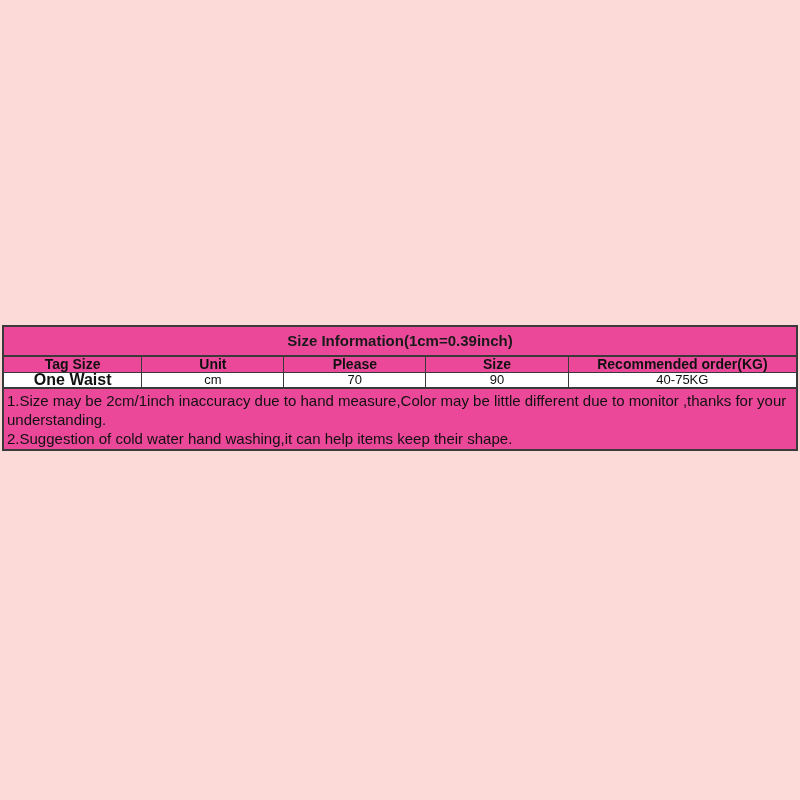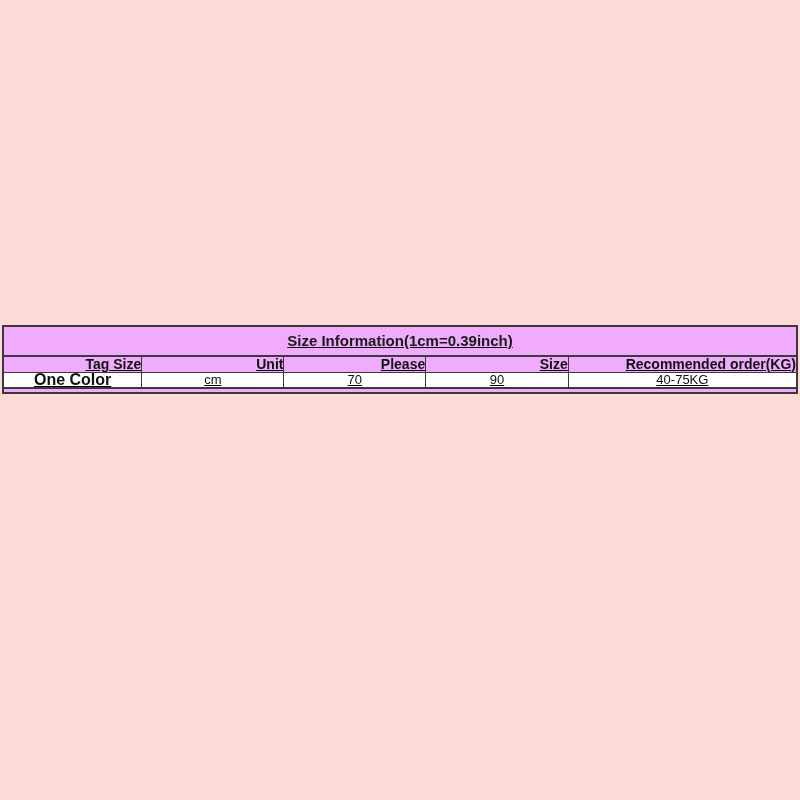--- a/index.html
+++ b/index.html
@@ -87,7 +87,7 @@
 <body style="background: rgb(251, 218, 216);">
 
 <div class="page">
-  <div class="size-table" style="background: #f0abfc; text-decoration: underline;">
+  <div class="size-table" style="background: #ec4899;">
 
     <div class="title-area">
       <div class="title">Size Information(1cm=0.39inch)</div>

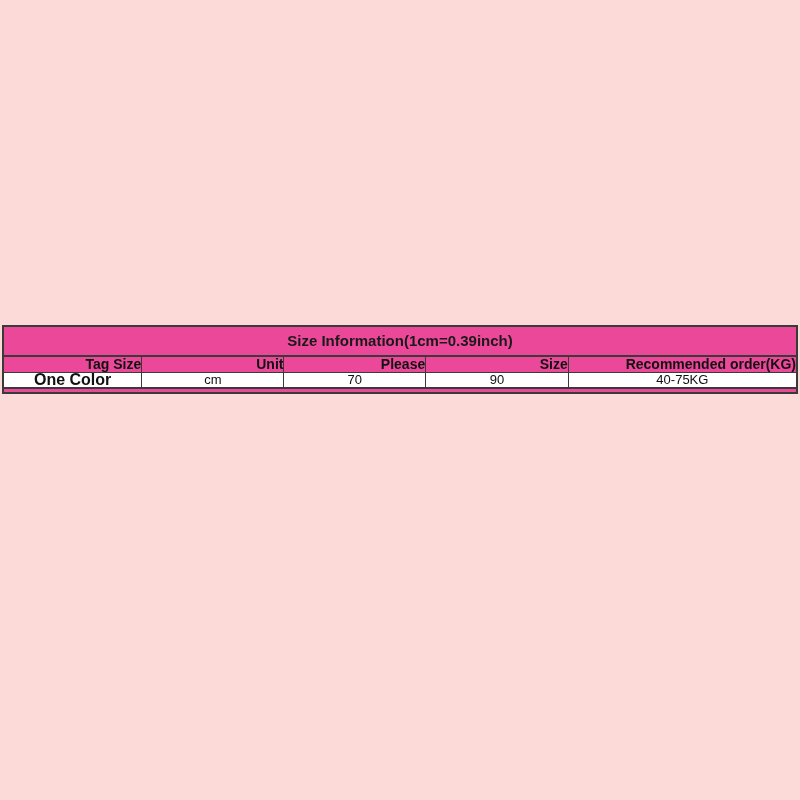--- a/index.html
+++ b/index.html
@@ -51,7 +51,7 @@
     line-height: 15px;
     font-size: 14px;
     font-weight: bold;
-    text-align: right;
+    text-align: center;
     padding: 0;
     color: #111;
     border-radius: 8px;

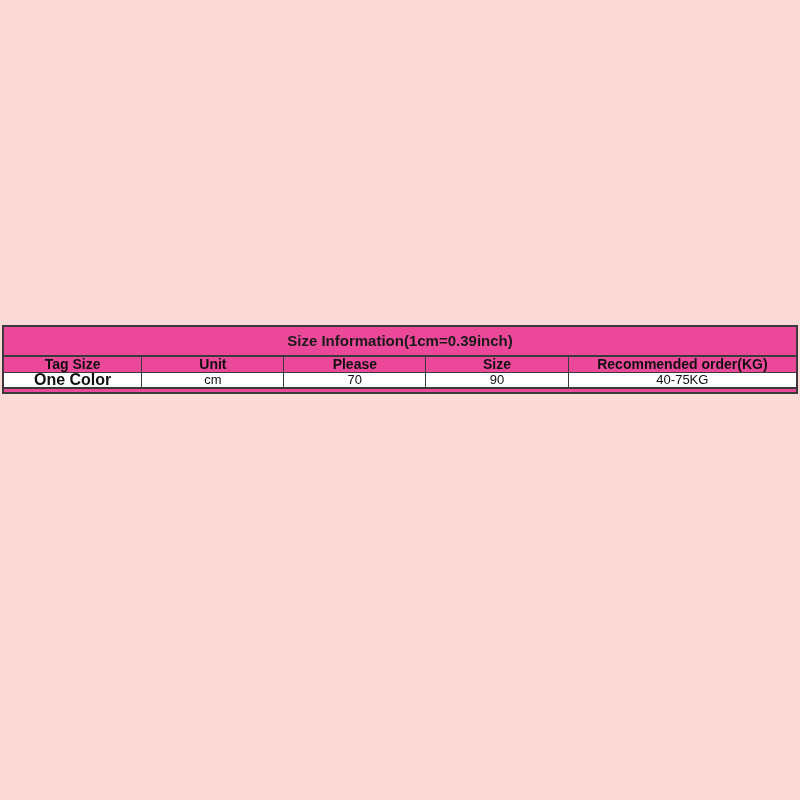--- a/index.html
+++ b/index.html
@@ -112,7 +112,7 @@
       </thead>
       <tbody>
         <tr>
-          <td class="tag-size-cell">One Color</td>
+          <td class="tag-size-cell">One Waist</td>
           <td>cm</td>
           <td>70</td>
           <td>90</td>

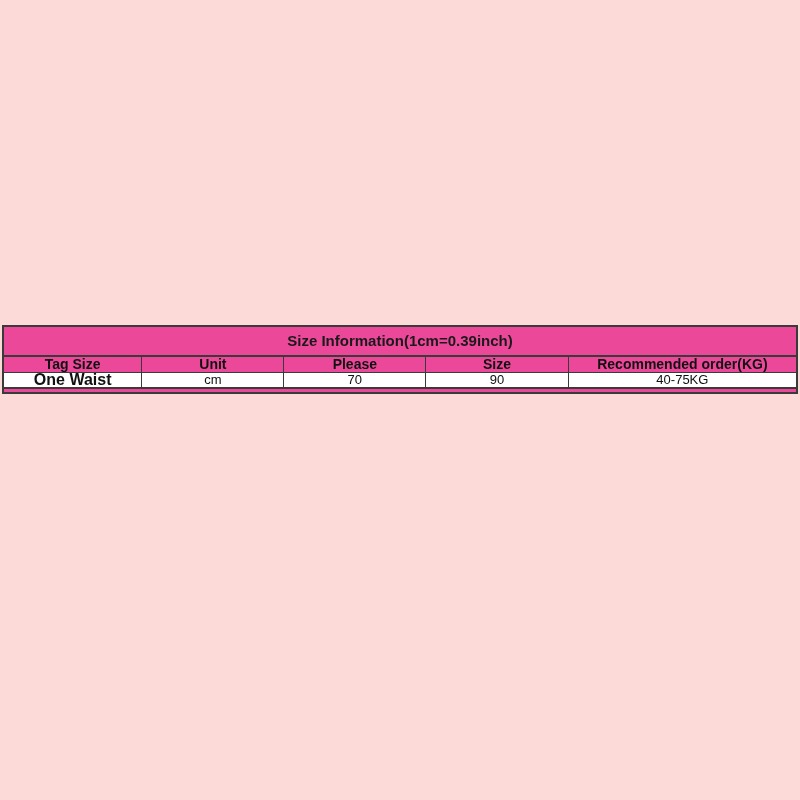--- a/index.html
+++ b/index.html
@@ -122,6 +122,7 @@
     </table>
 
     <div class="notes">
+      <div class="note">1.Size may be 2cm/1inch inaccuracy due to hand measure,Color may be little different due to monitor ,thanks for your understanding.</div>
     </div>
 
   </div>

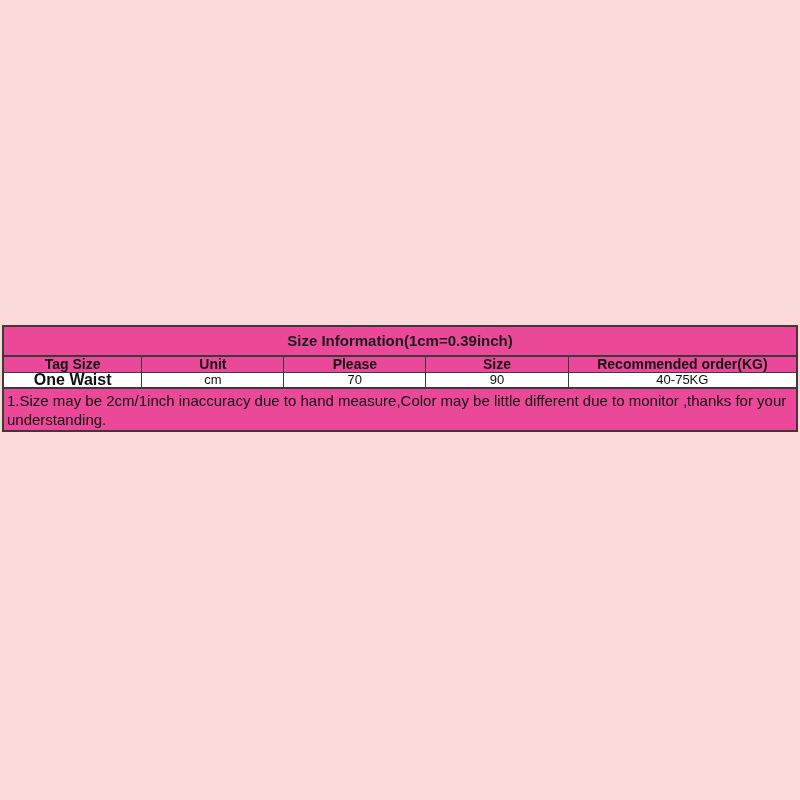--- a/index.html
+++ b/index.html
@@ -123,6 +123,7 @@
 
     <div class="notes">
       <div class="note">1.Size may be 2cm/1inch inaccuracy due to hand measure,Color may be little different due to monitor ,thanks for your understanding.</div>
+      <div class="note">2.Suggestion of cold water hand washing,it can help items keep their shape.</div>
     </div>
 
   </div>

